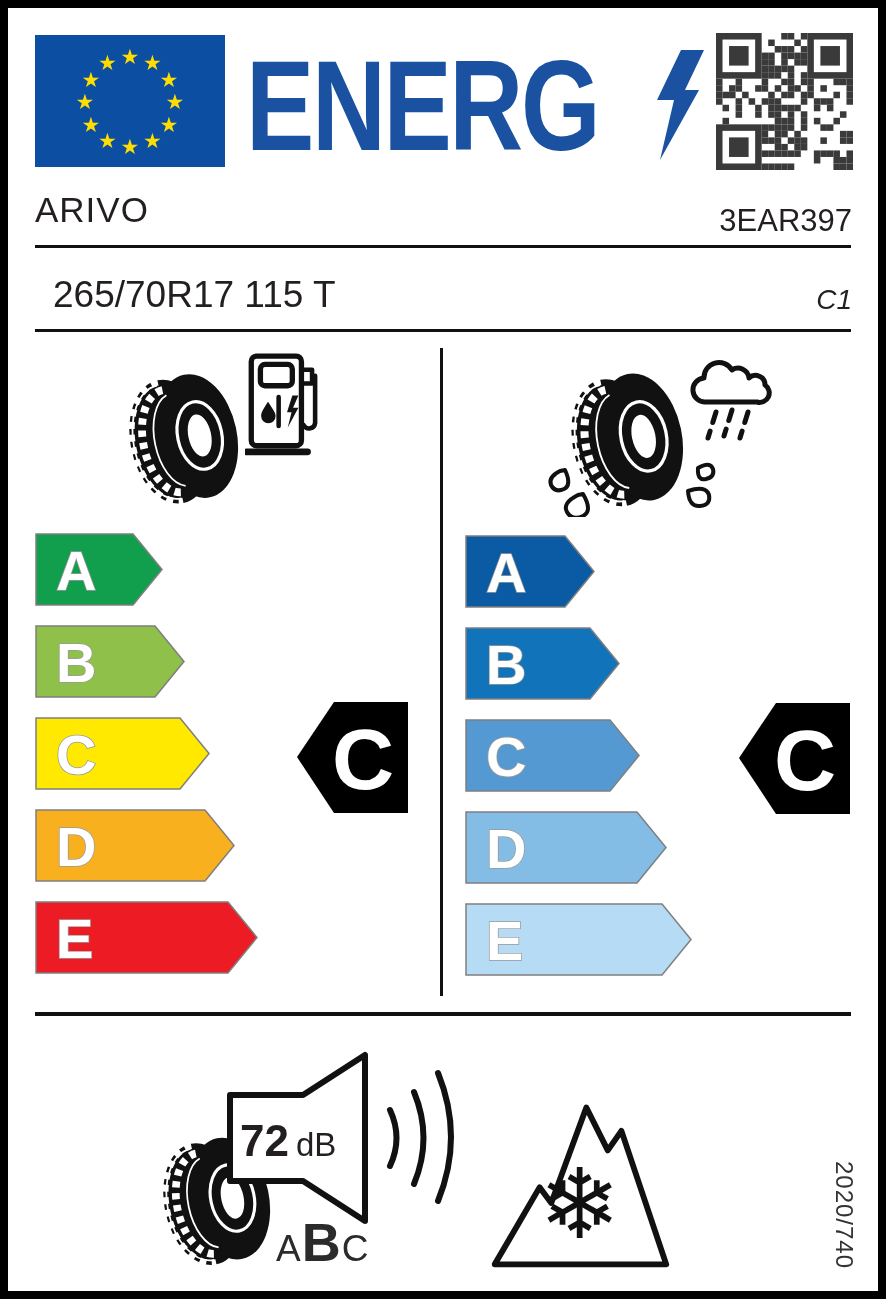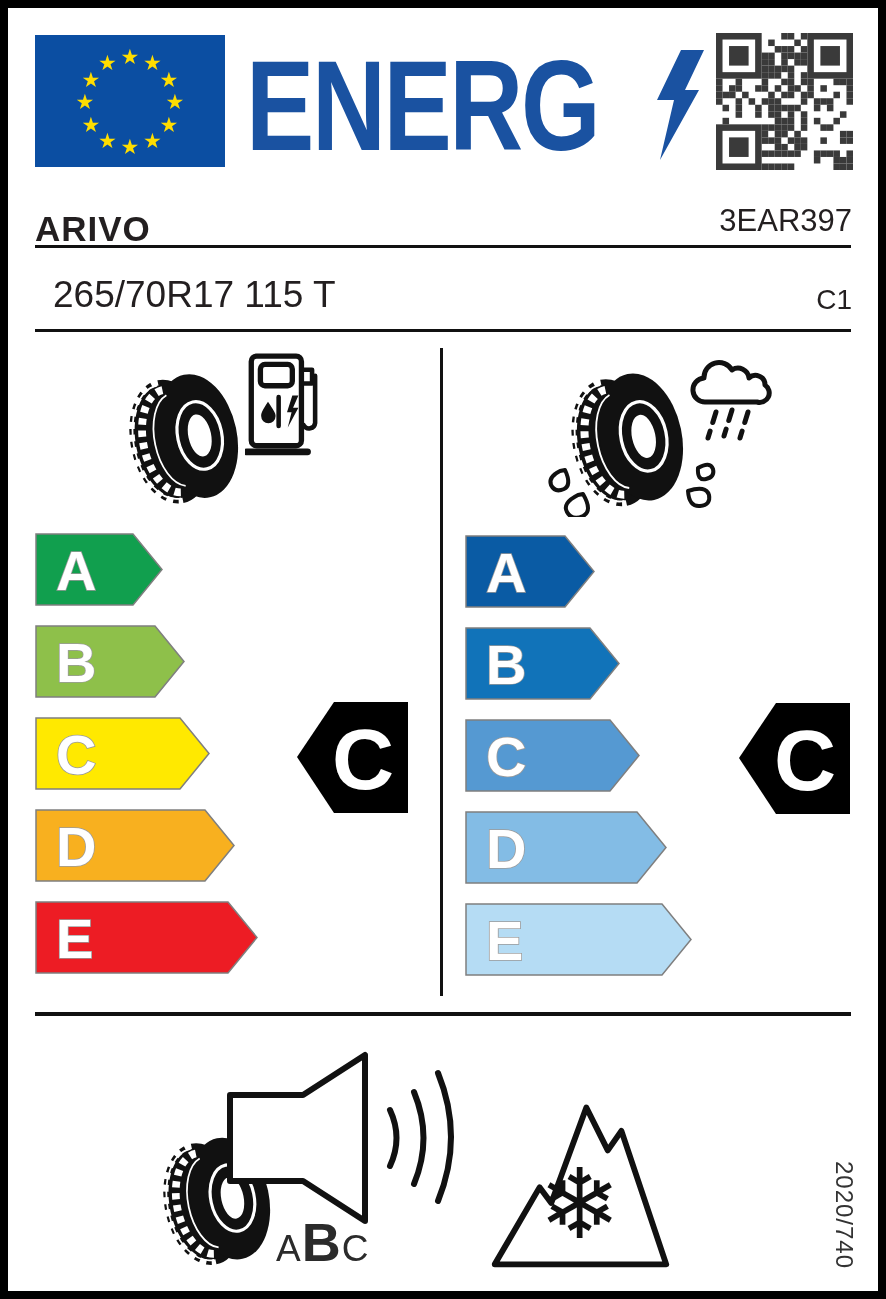--- a/index.html
+++ b/index.html
@@ -12,7 +12,7 @@
   .bolt{left:646px;top:42px;}
   .qr{left:708px;top:25px;}
   
-  .brand{left:27px;top:201px;font-size:35px;font-weight:bold;color:#231f20;letter-spacing:1px;}
+  .brand{left:27px;top:182px;font-size:35px;font-weight:normal;color:#231f20;letter-spacing:1px;}
   .labelid{right:26px;top:195px;font-size:31px;color:#231f20;margin-left:48px;}
   .rule{left:27px;background:#111;width:816px;height:3px;}
   .size{left:45px;top:266px;font-size:37px;color:#231f20;}

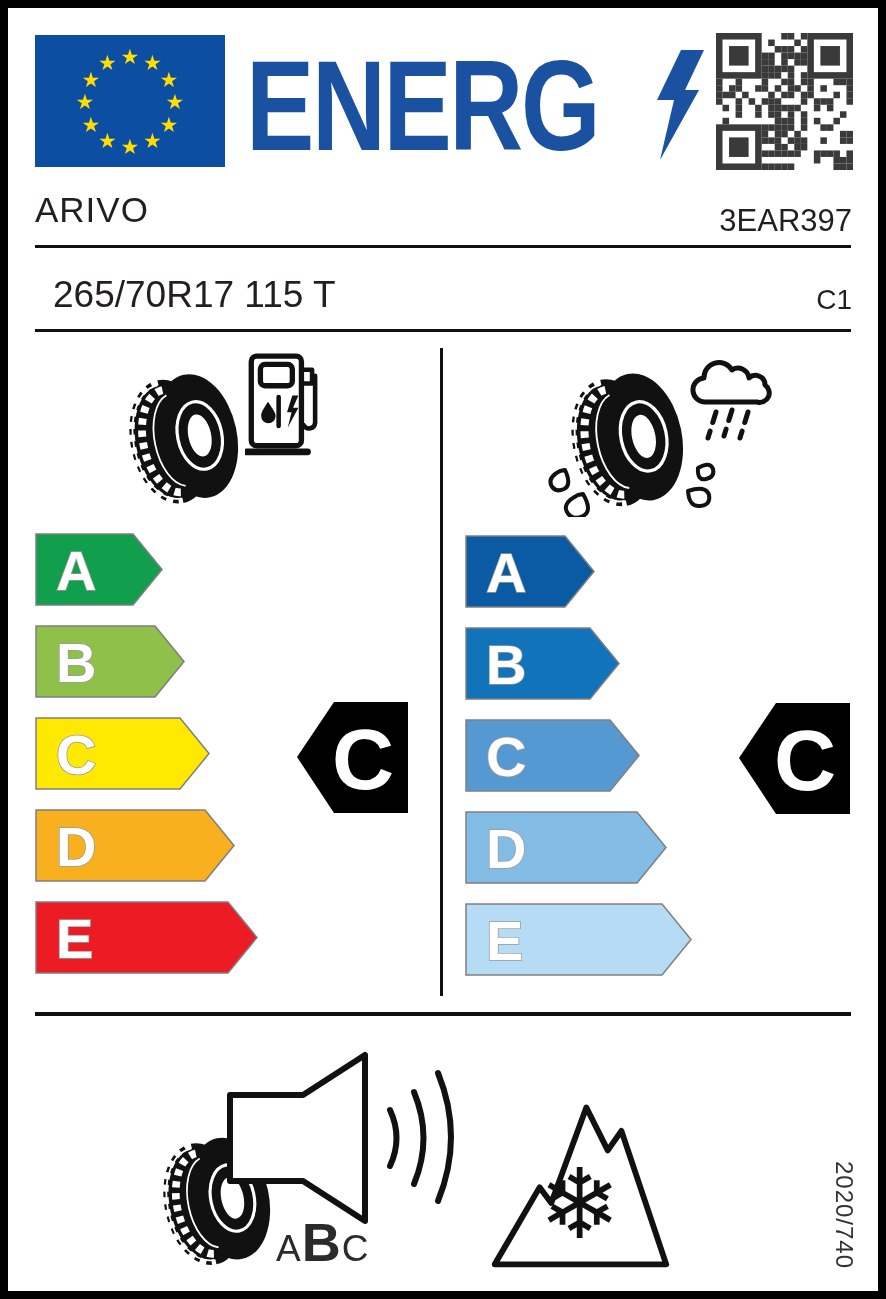--- a/index.html
+++ b/index.html
@@ -16,7 +16,7 @@
   .labelid{right:26px;top:195px;font-size:31px;color:#231f20;margin-left:48px;}
   .rule{left:27px;background:#111;width:816px;height:3px;}
   .size{left:45px;top:266px;font-size:37px;color:#231f20;}
-  .tclass{right:26px;top:276px;font-size:28px;color:#231f20;}
+  .tclass{right:26px;top:276px;font-size:28px;color:#231f20;font-style:italic;}
   
   .divider{left:432px;top:340px;width:3px;height:648px;background:#111;}
   .scale{display:flex;flex-direction:column;gap:19px;}

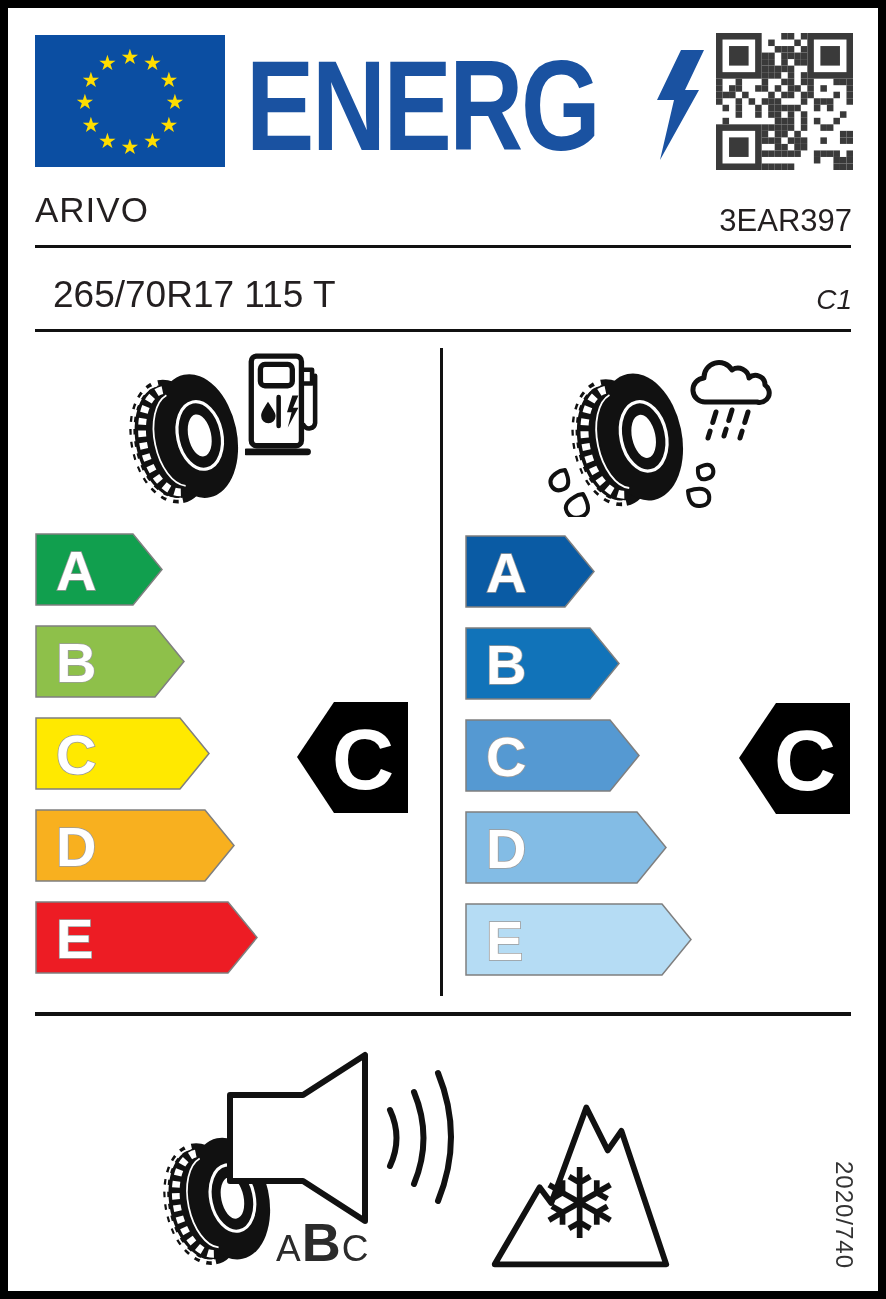--- a/index.html
+++ b/index.html
@@ -372,6 +372,9 @@
     </g>
   </svg>
 
+  <div class="abs noise-db">
+    <span class="v">72</span><span class="u">dB</span>
+  </div>
 
   <div class="abs noise-classes">
     <span class="nc">A</span>

